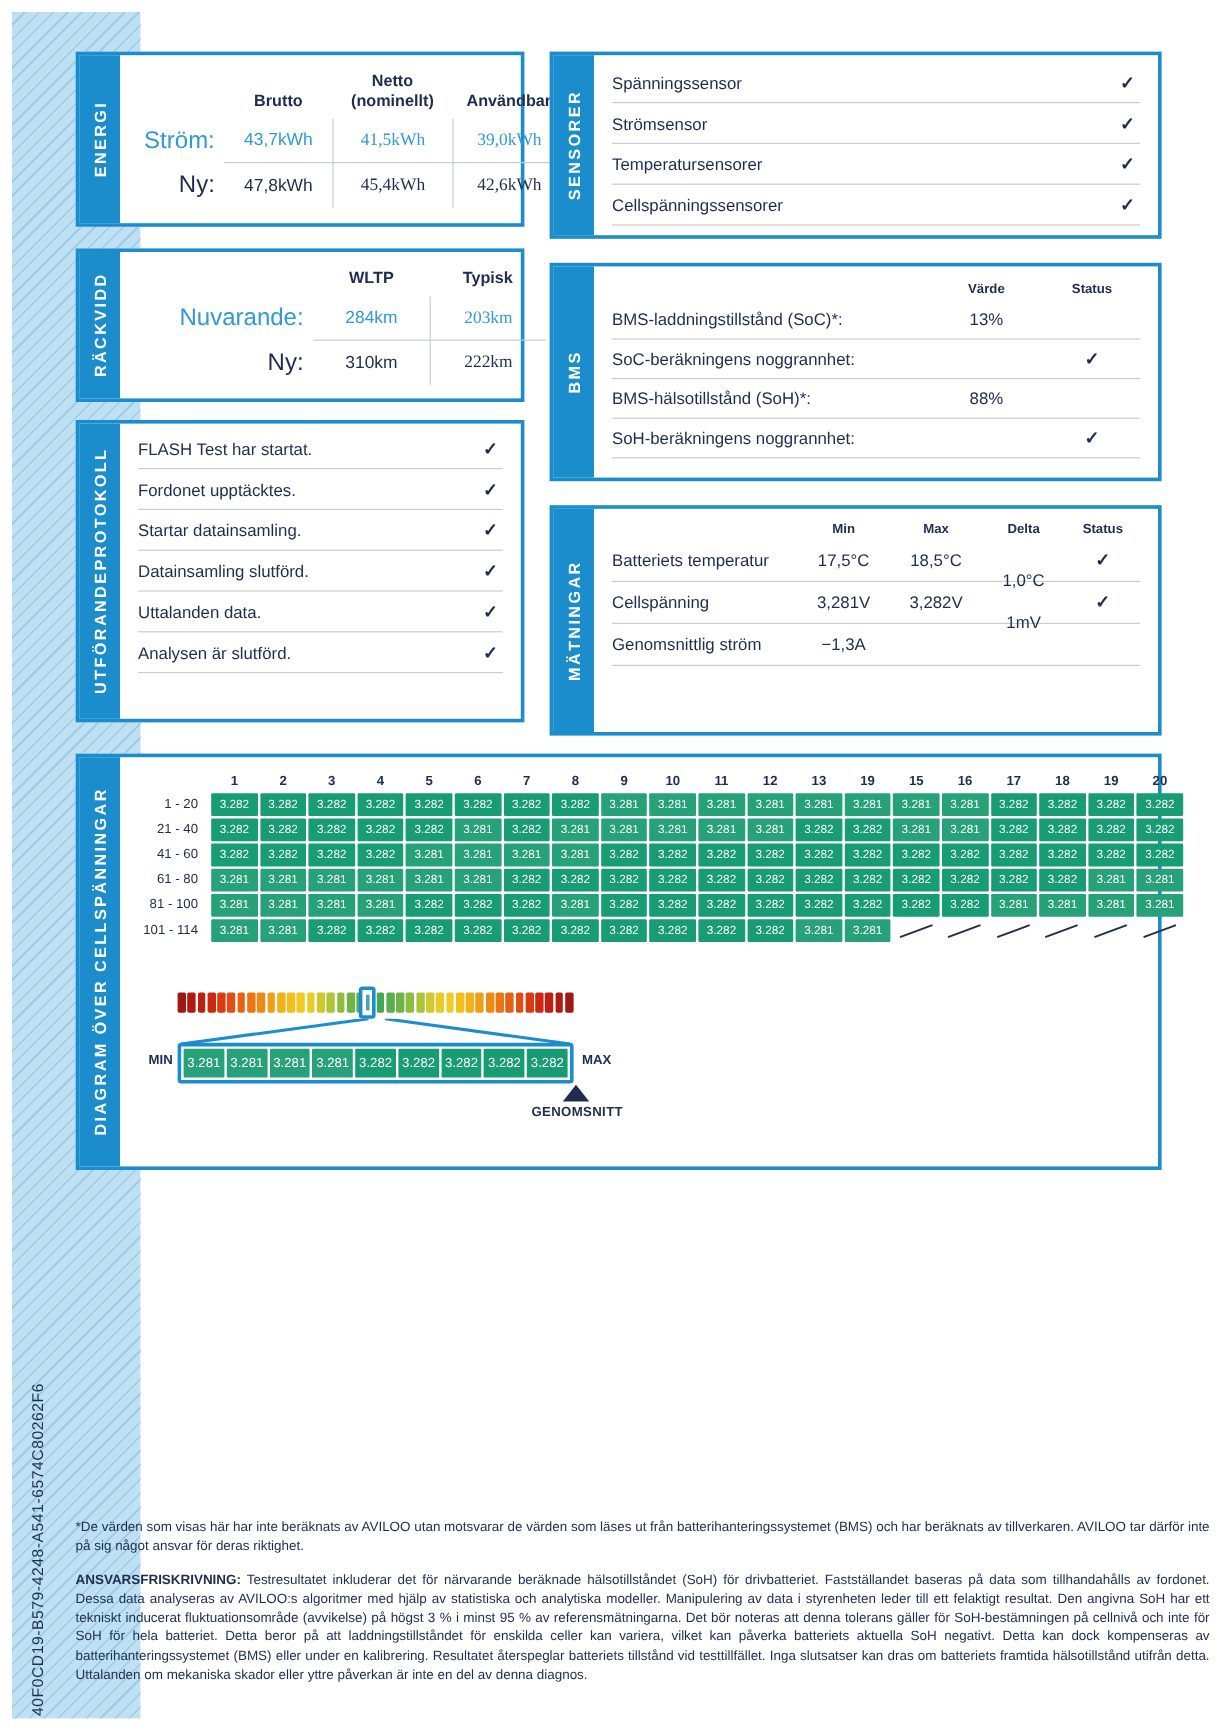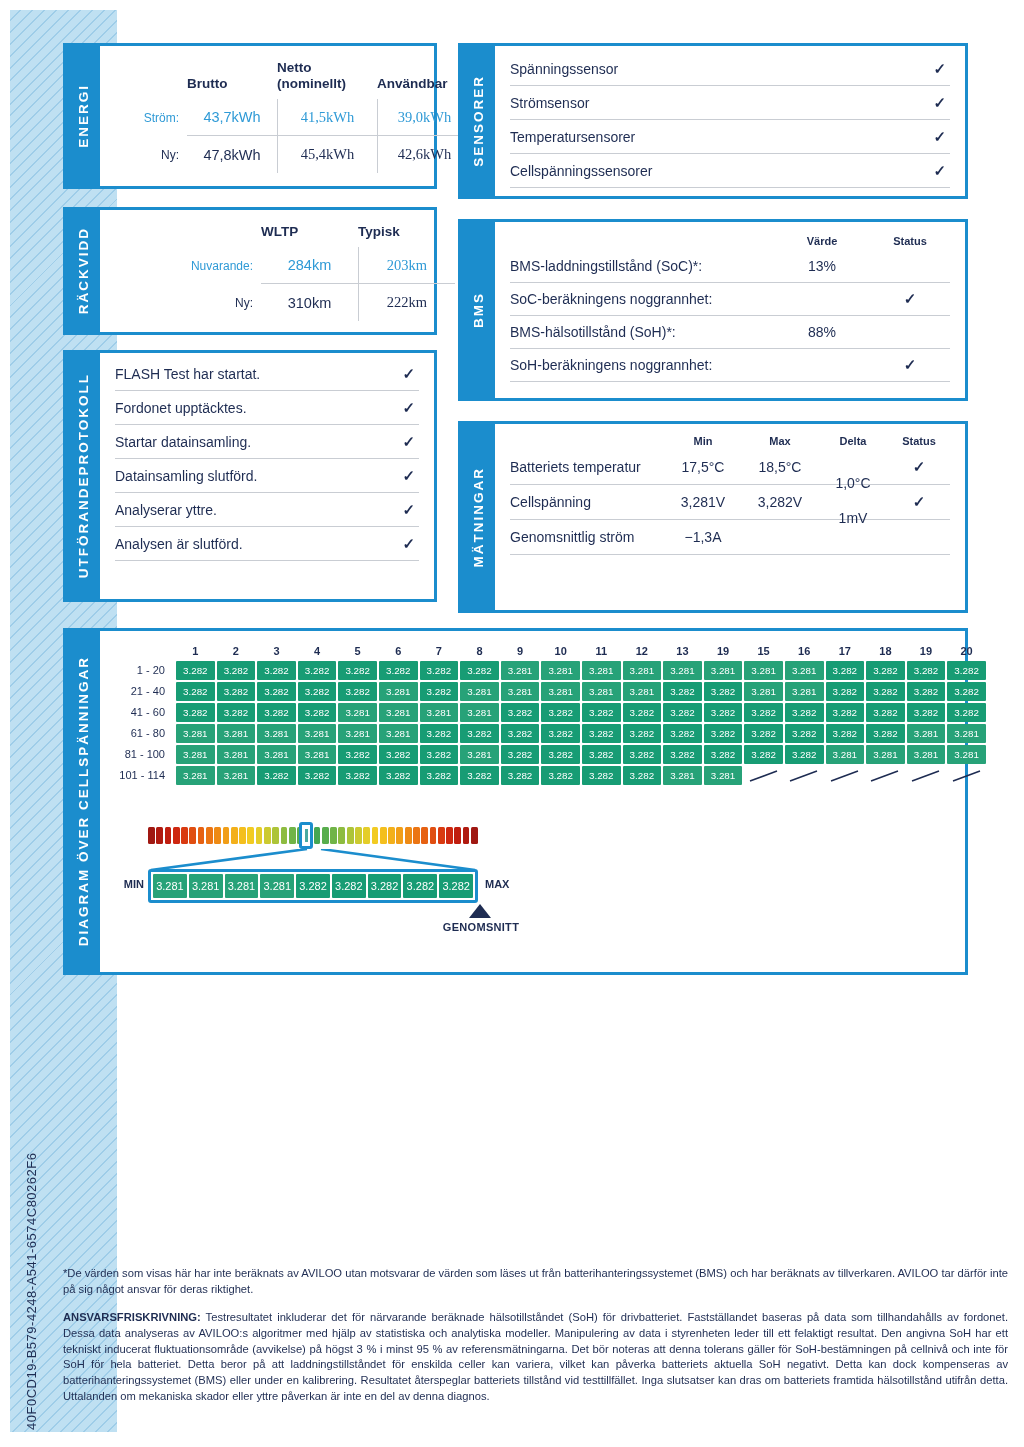--- a/index.html
+++ b/index.html
@@ -23,7 +23,7 @@
   .check{font-weight:bold; font-size:15px; color:var(--navy);}
   
   .etable{display:grid; margin-top:4px;}
-  .etable .eh{font-weight:bold; font-size:13.5px; align-self:end; padding-bottom:7px; white-space:pre-line; line-height:1.2;}
+  .etable .eh{font-weight:bold; font-size:13.5px; text-align:center; align-self:end; padding-bottom:7px; white-space:pre-line; line-height:1.2;}
   .etable .elabel{font-size:12px; text-align:left; padding-right:8px; display:flex; align-items:center; justify-content:flex-end; height:37px;}
   .etable .eval{font-size:14.5px; text-align:center; display:flex; align-items:center; justify-content:center; height:37px;}
   .etable .accent{color:var(--vblue);}

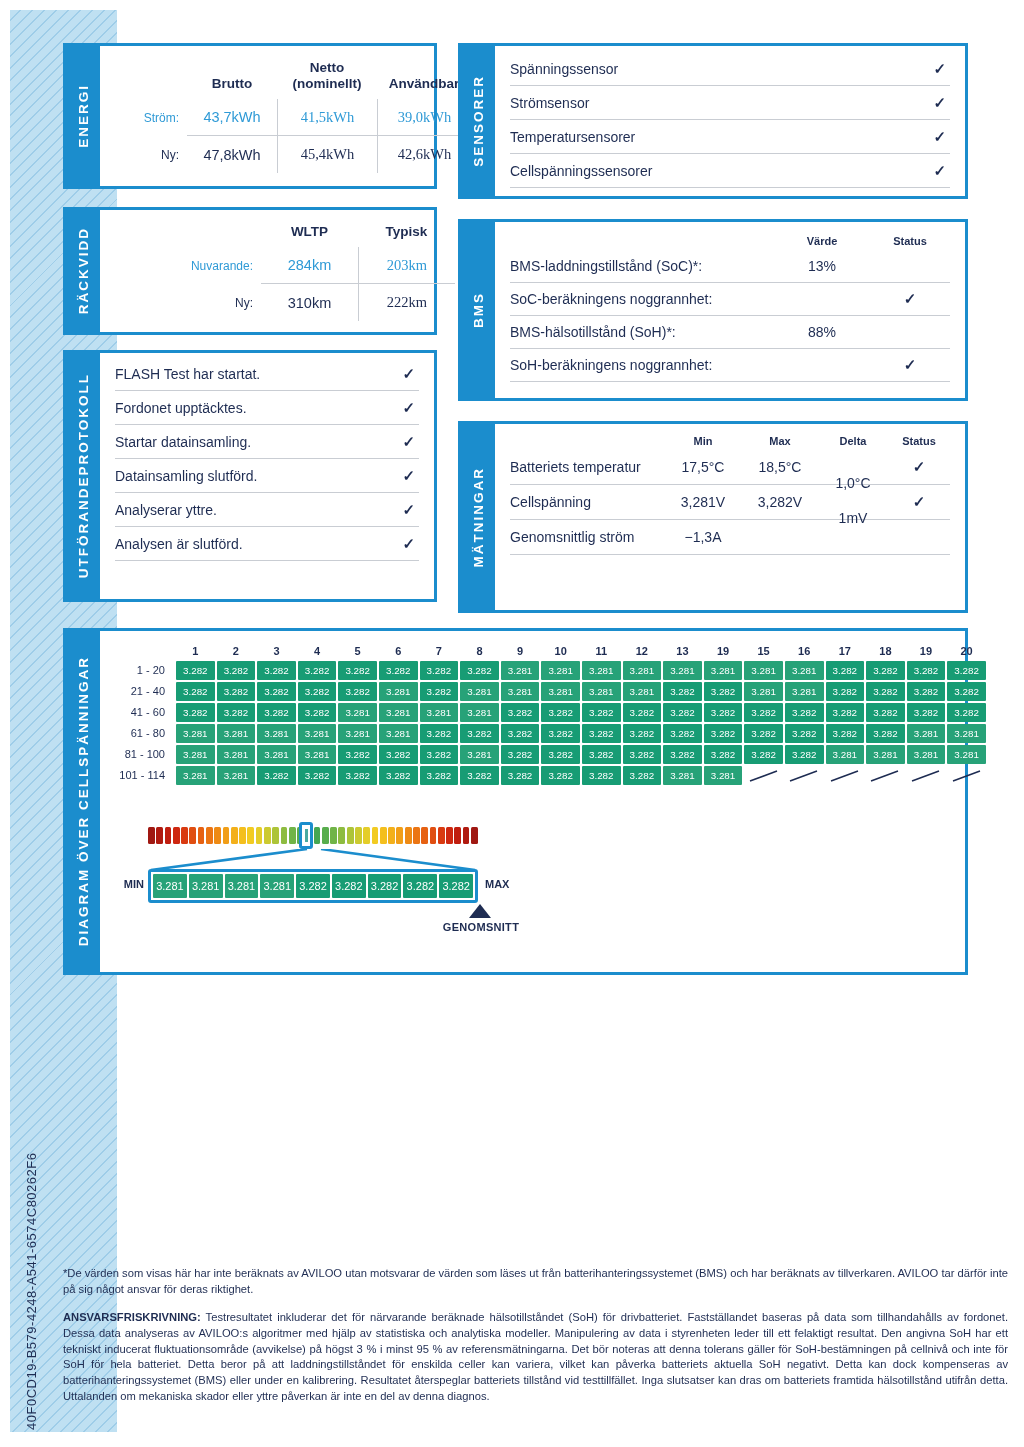--- a/index.html
+++ b/index.html
@@ -24,7 +24,7 @@
   
   .etable{display:grid; margin-top:4px;}
   .etable .eh{font-weight:bold; font-size:13.5px; text-align:center; align-self:end; padding-bottom:7px; white-space:pre-line; line-height:1.2;}
-  .etable .elabel{font-size:12px; text-align:left; padding-right:8px; display:flex; align-items:center; justify-content:flex-end; height:37px;}
+  .etable .elabel{font-size:20px; text-align:left; padding-right:8px; display:flex; align-items:center; justify-content:flex-end; height:37px;}
   .etable .eval{font-size:14.5px; text-align:center; display:flex; align-items:center; justify-content:center; height:37px;}
   .etable .accent{color:var(--vblue);}
   .etable .vline{border-left:1.5px solid var(--line);font-family:Liberation Serif, serif;}

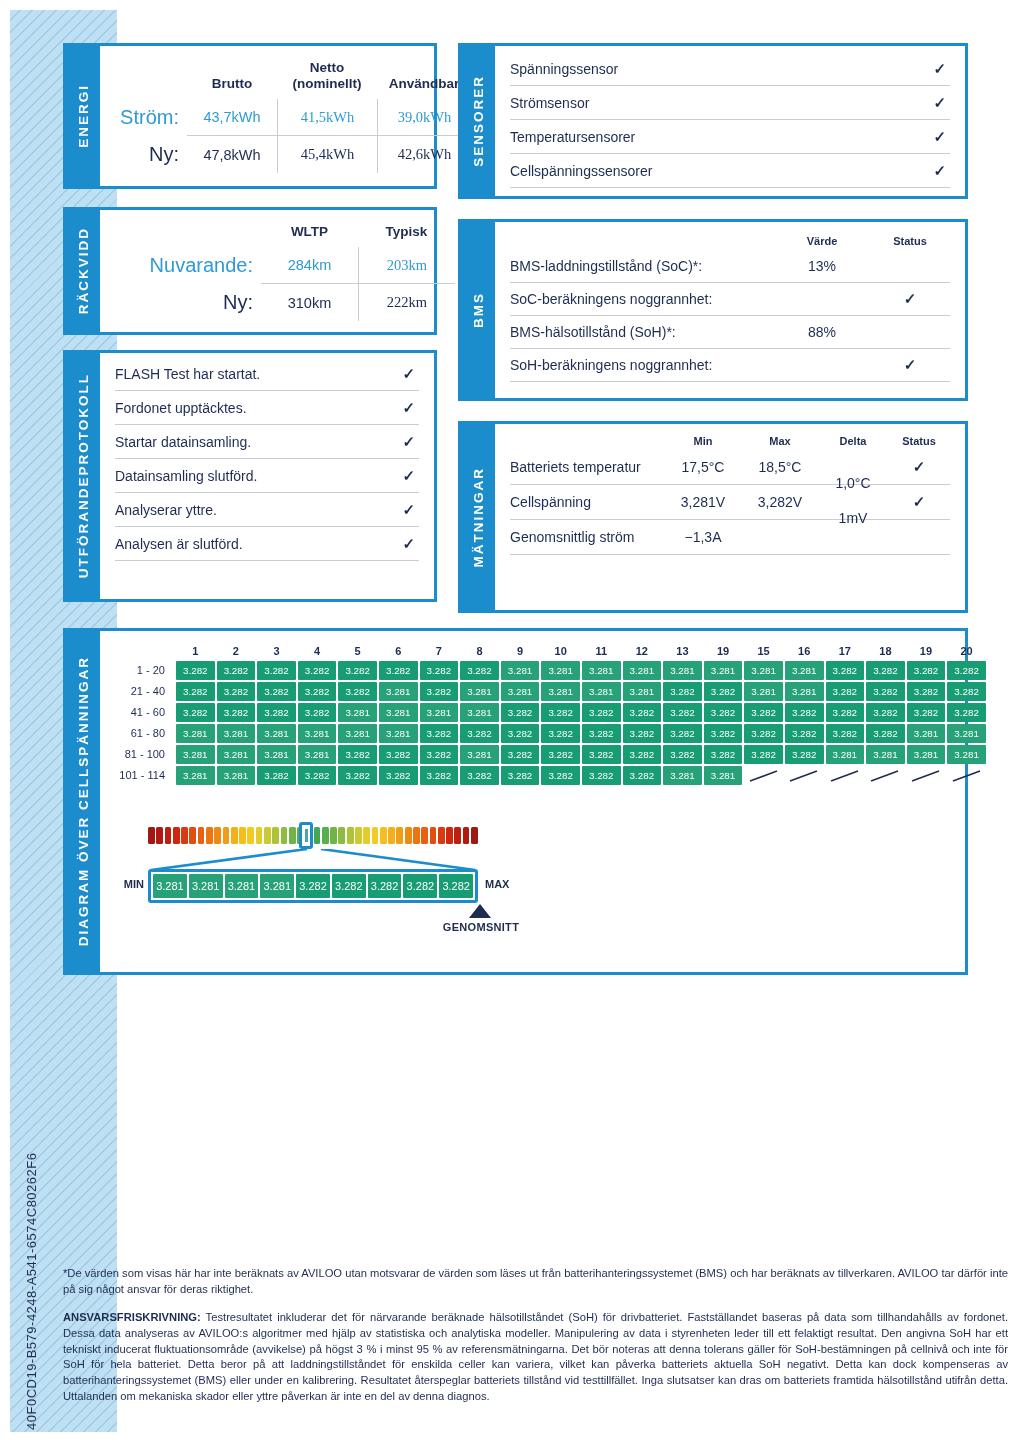--- a/index.html
+++ b/index.html
@@ -203,7 +203,7 @@
             <span class="check">✓</span>
           </div>
           <div class="lrow">
-            <span>Analyserar yttre.</span>
+            <span>Uttalanden data.</span>
             <span class="check">✓</span>
           </div>
           <div class="lrow">

